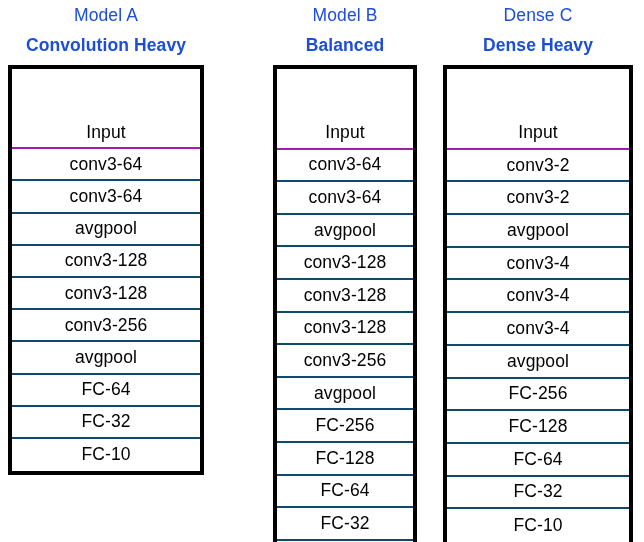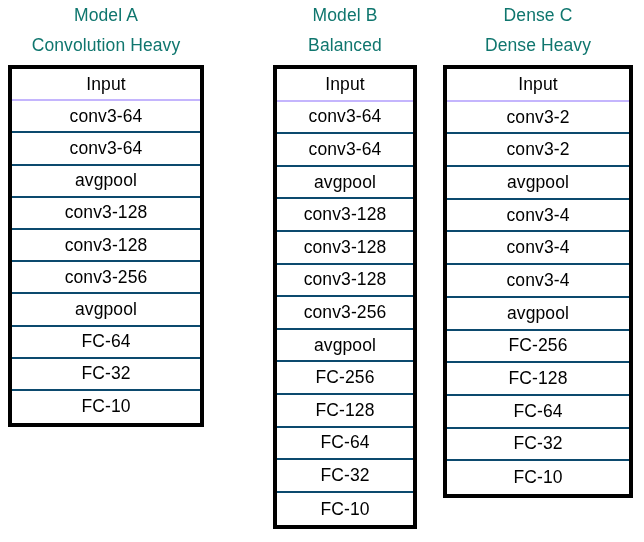--- a/index.html
+++ b/index.html
@@ -38,7 +38,7 @@
     text-align: center;
     font-size: 17.5px;
     line-height: 1;
-    color: #0f766e;
+    color: #1d4ed8;
     letter-spacing: 0.1px;
   }
   .col-header .title-line {

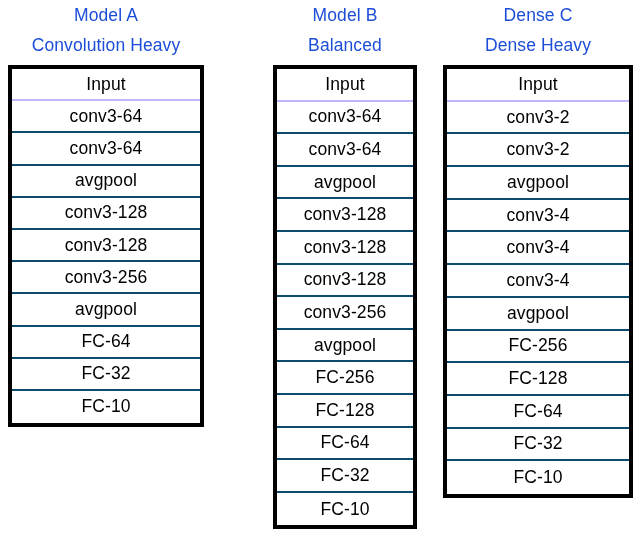--- a/index.html
+++ b/index.html
@@ -48,6 +48,7 @@
   .col-header .subtitle-line {
     display: block;
     padding-top: 12px;
+    font-weight: bold;
   }
 
   .layer-table {

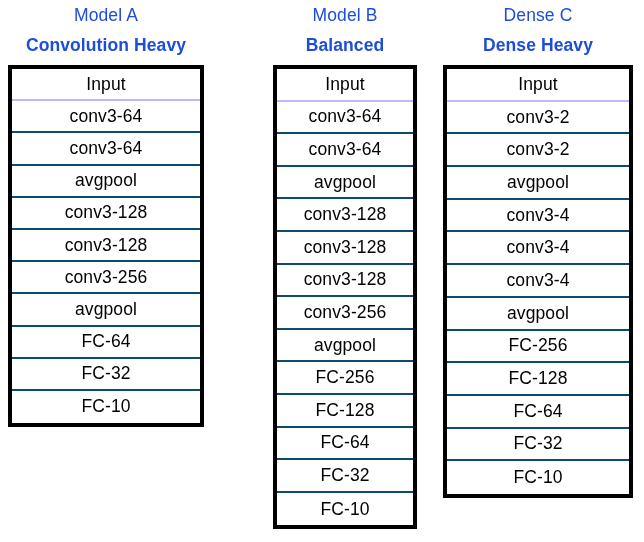--- a/index.html
+++ b/index.html
@@ -77,8 +77,9 @@
   }
   
   .layer-row.input-row {
-    border-bottom: 2px solid #c4b5fd;
+    border-bottom: 2px solid #a21caf;
     box-shadow: 0 3px 0 0 #000000;
+    margin-top: 48px;
   }
 
   

